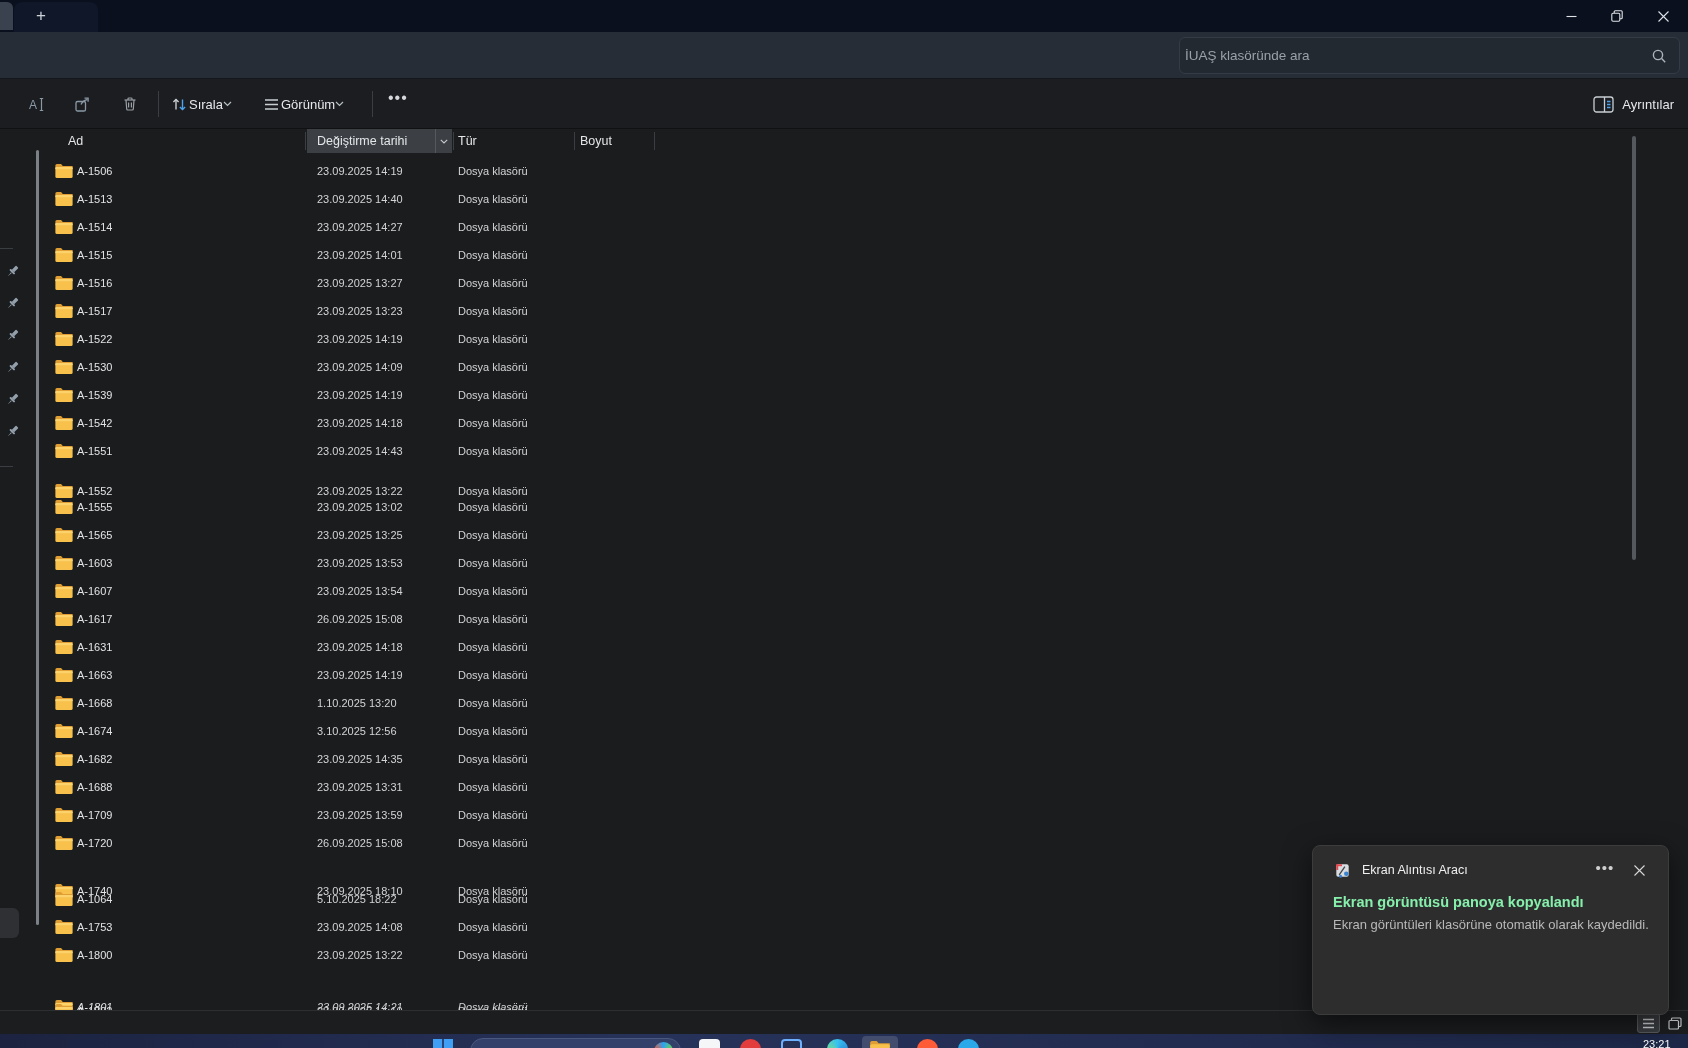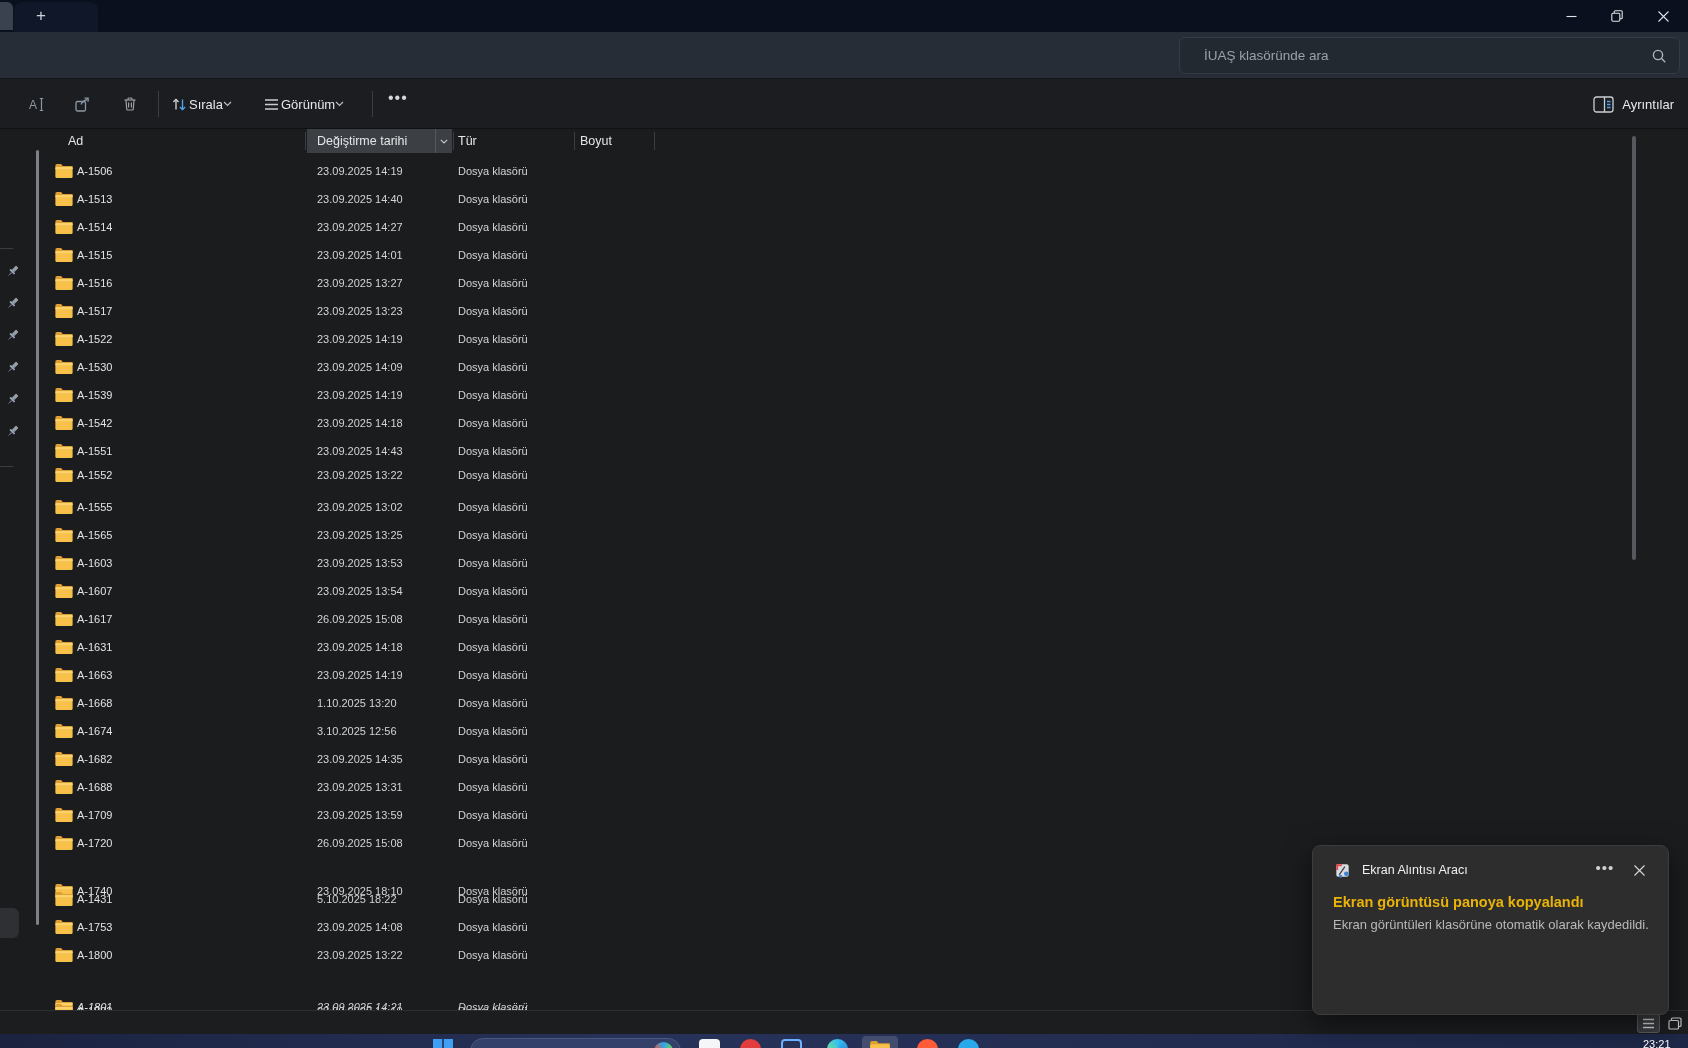--- a/index.html
+++ b/index.html
@@ -22,7 +22,7 @@
   .crumb { position:absolute; top:0; height:37px; line-height:37px; color:#eceef0; font-size:13.5px; padding:0 4px; border-radius:4px; }
   .crumb-chev { position:absolute; top:11px; width:10px; height:15px; }
   #search-pill { position:absolute; left:1179px; top:5px; width:501px; height:37px; background:#232931; border:1px solid #343b45; border-radius:6px; }
-  #search-input { position:absolute; left:24px; top:1px; width:440px; height:33px; background:transparent; border:none; outline:none; color:#e8e8e8; font-size:13.5px; font-family:"Liberation Sans",sans-serif; }
+  #search-input { position:absolute; left:5px; top:1px; width:440px; height:33px; background:transparent; border:none; outline:none; color:#e8e8e8; font-size:13.5px; font-family:"Liberation Sans",sans-serif; }
   #search-input::placeholder { color:#9aa1a9; opacity:1; }
   #search-glass { position:absolute; right:12px; top:10px; }
 

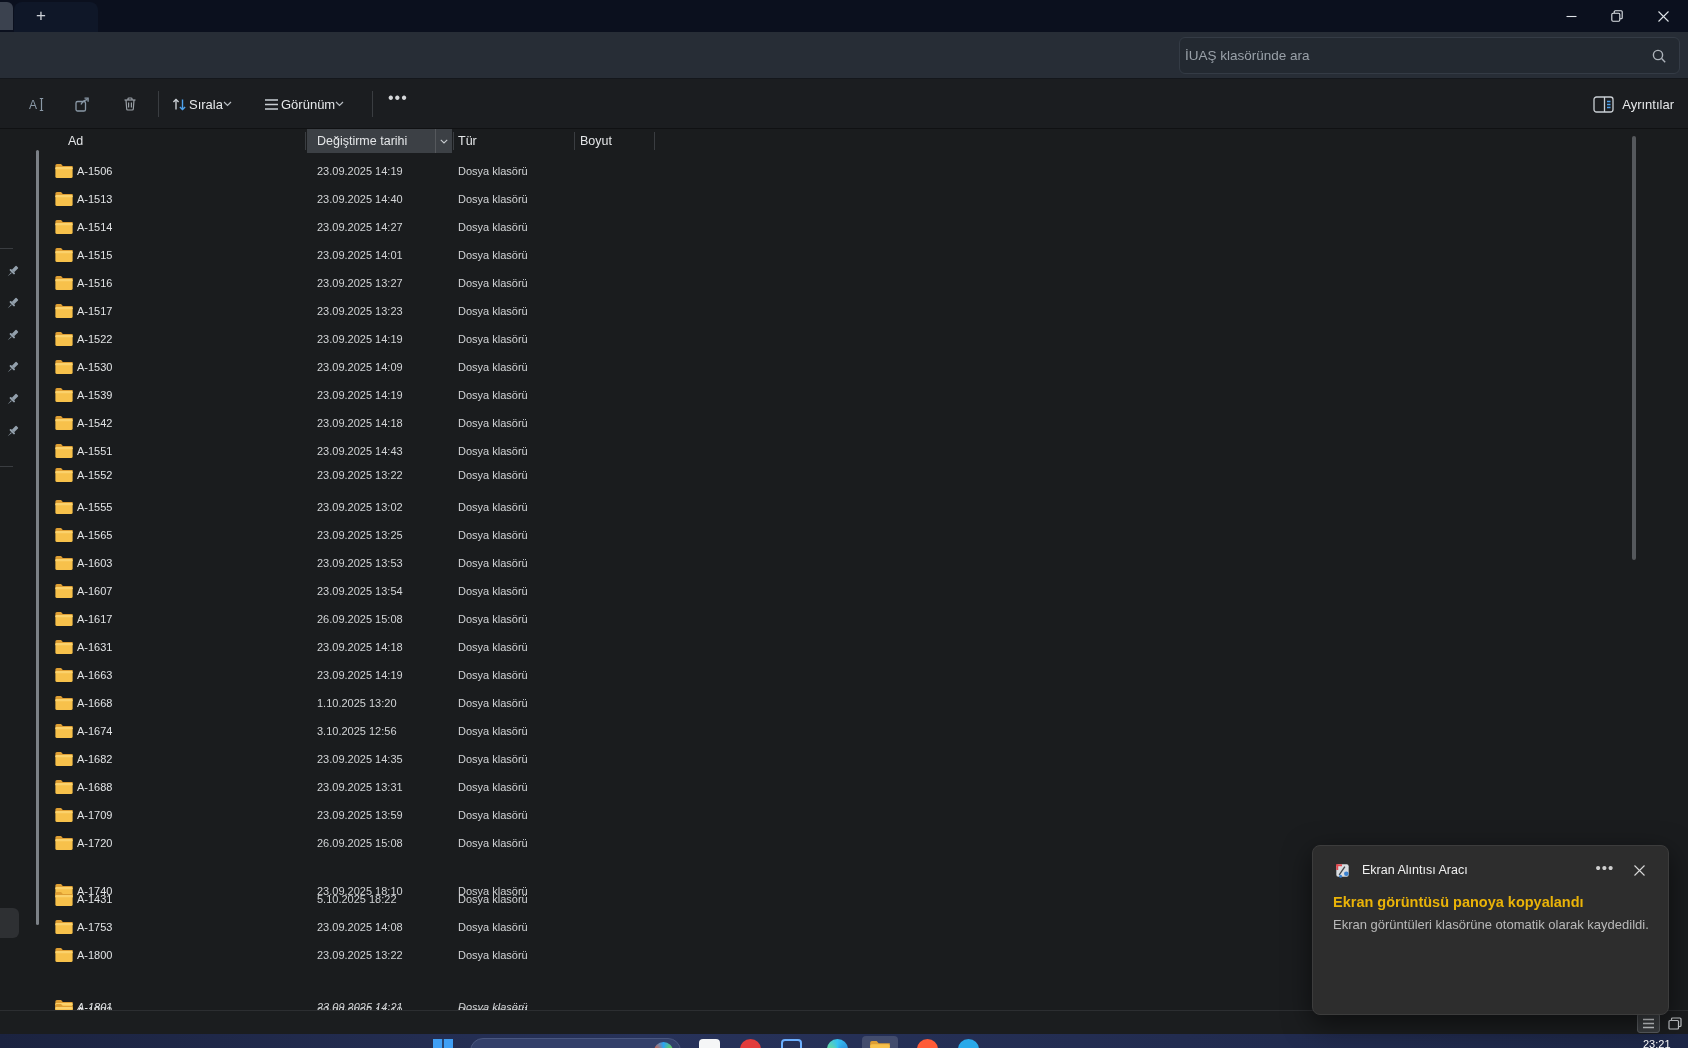--- a/index.html
+++ b/index.html
@@ -404,7 +404,7 @@
     <span class="c-date">23.09.2025 14:43</span>
     <span class="c-type">Dosya klasörü</span>
   </div>
-        <div class="row" style="top: 304px;">
+        <div class="row" style="top: 320px;">
     <span class="ficon">
       <svg width="18" height="14" viewBox="0 0 16 13">
         <path fill="#DE9E33" d="M0 1.6C0 0.8 0.6 0.1 1.4 0.1h3.9l1.6 1.7H16v3H0z"></path>

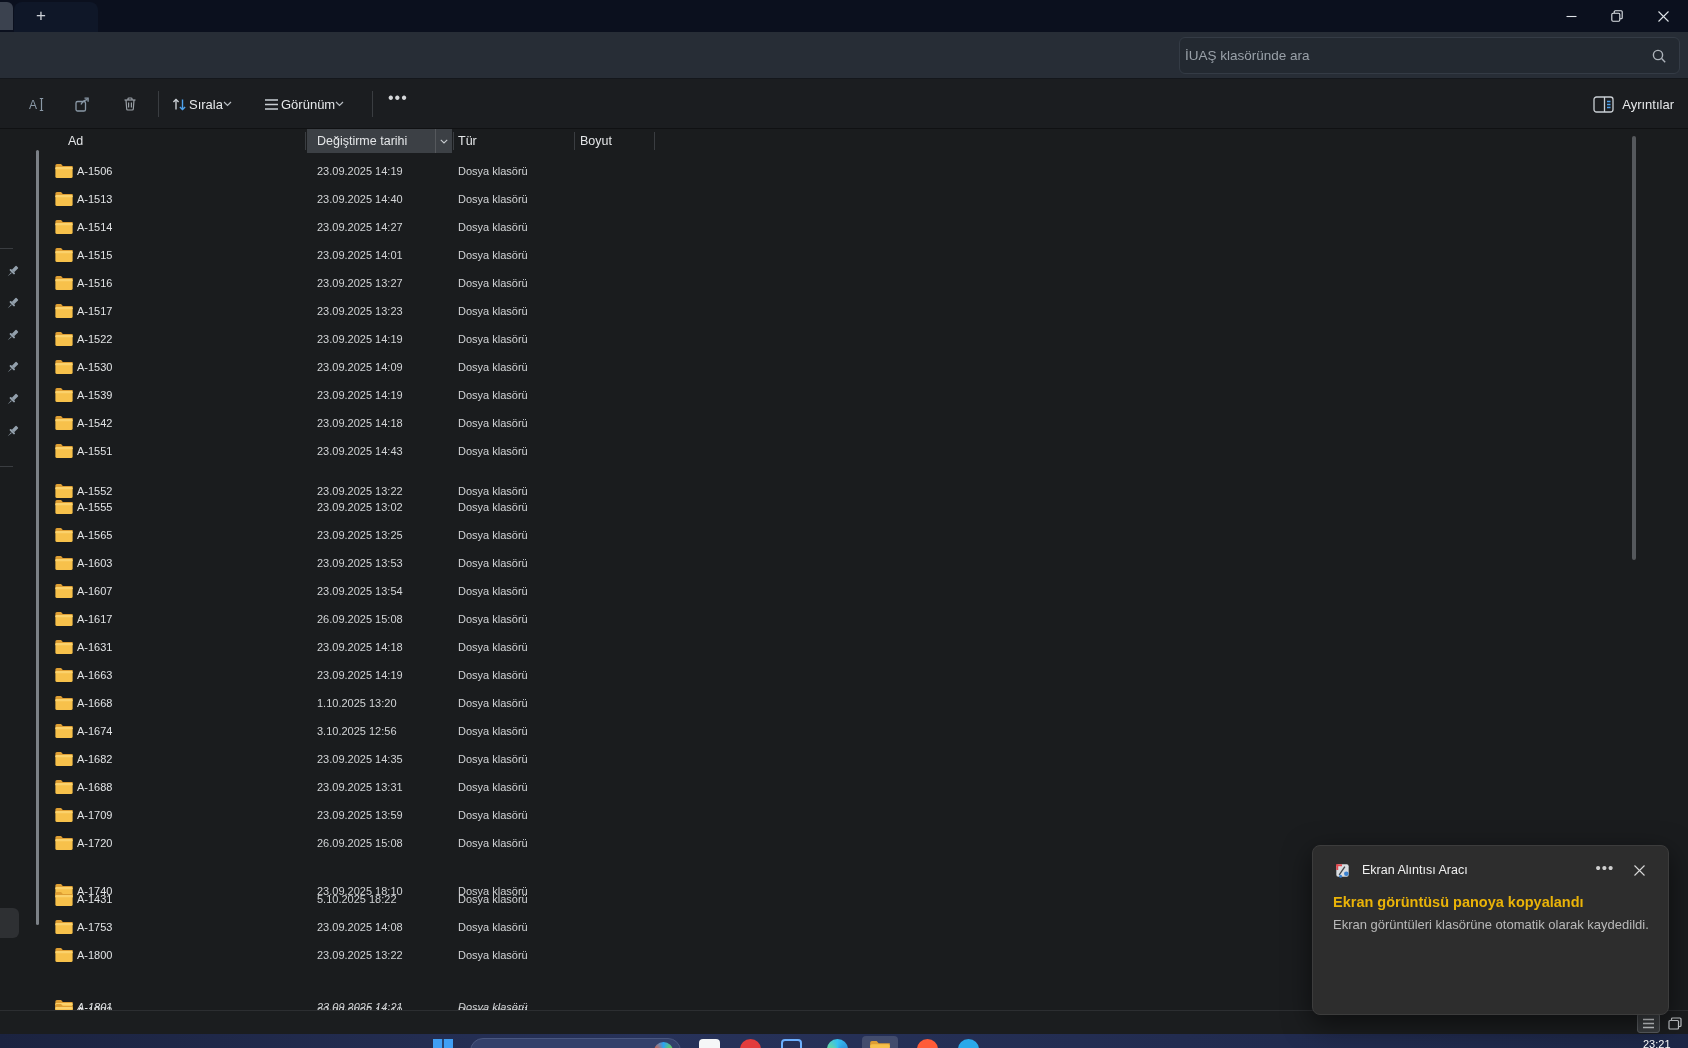--- a/index.html
+++ b/index.html
@@ -592,7 +592,7 @@
         <rect x="0" y="2.7" width="16" height="2.2" rx="1.1" fill="#FBD26C"></rect>
       </svg>
     </span>
-    <span class="c-name">A-1431</span>
+    <span class="c-name">A-1064</span>
     <span class="c-date">5.10.2025 18:22</span>
     <span class="c-type">Dosya klasörü</span>
   </div>

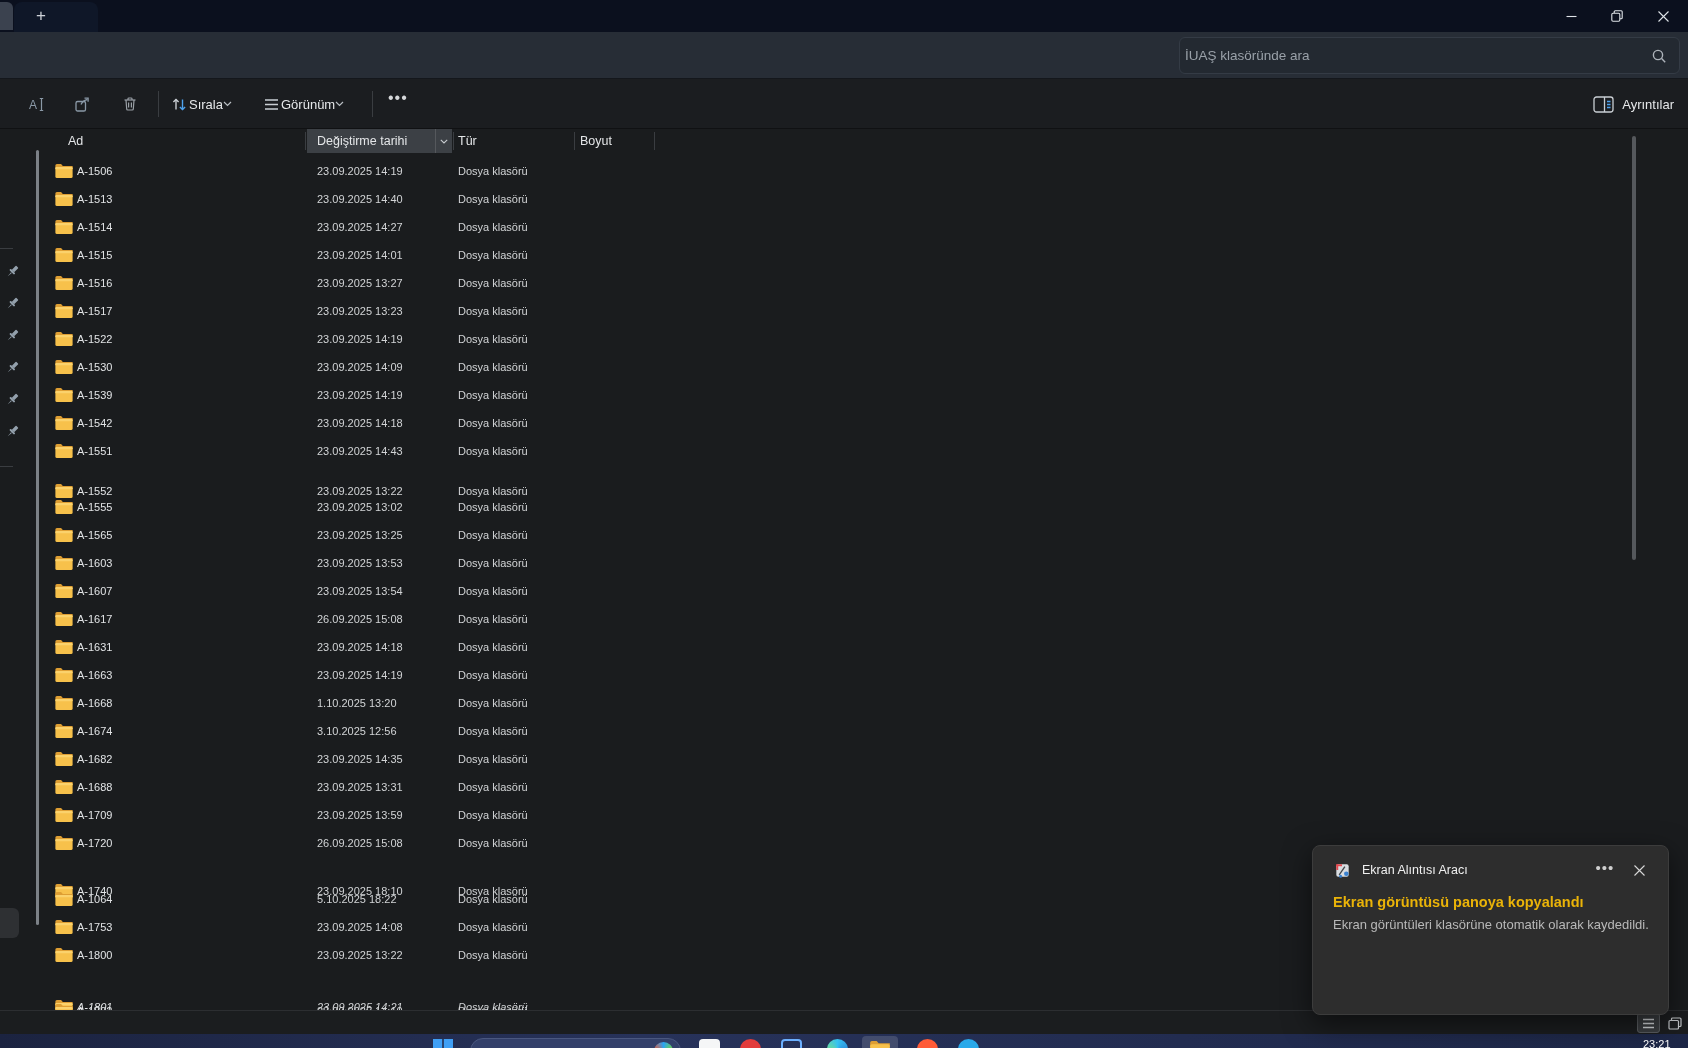--- a/index.html
+++ b/index.html
@@ -89,7 +89,7 @@
   #toast-app { color:#f0f0f0; font-size:12.5px; }
   #toast-more { position:absolute; right:36px; top:0px; color:#cfcfcf; font-size:15px; letter-spacing:1px; width:22px; text-align:center; }
   #toast-close { position:absolute; right:2px; top:1px; width:22px; height:20px; display:flex; align-items:center; justify-content:center; }
-  #toast-title { position:absolute; left:20px; top:48px; color:#eab308; font-size:14.5px; font-weight:bold; }
+  #toast-title { position:absolute; left:20px; top:48px; color:#86efac; font-size:14.5px; font-weight:bold; }
   #toast-body { position:absolute; left:20px; top:70px; width:317px; color:#b9b9b9; font-size:13px; line-height:18px; }
   #toast-action { position:absolute; left:20px; top:123px; width:317px; height:30px; background:#373737; border:1px solid #4f4f4f;
                   border-radius:4px; color:#efefef; font-size:13px; display:flex; align-items:center; justify-content:center; }

